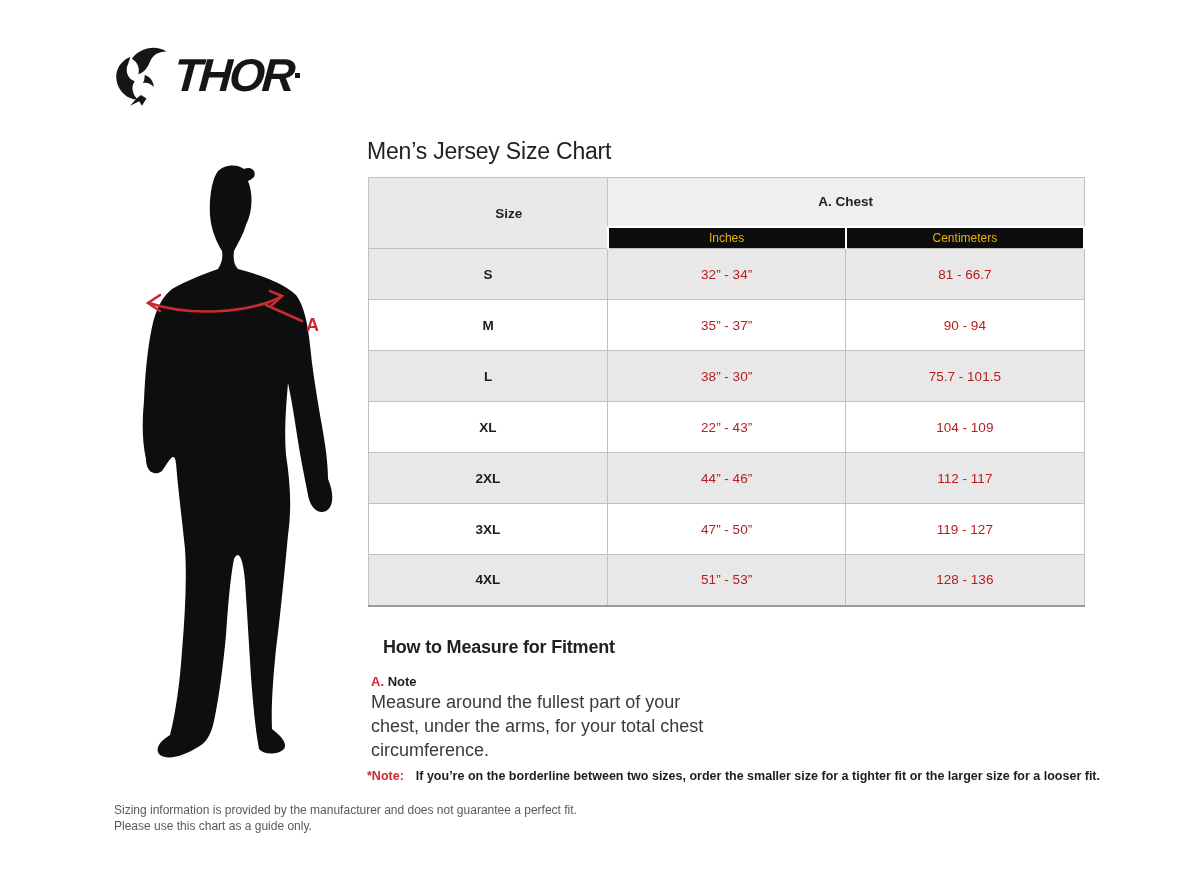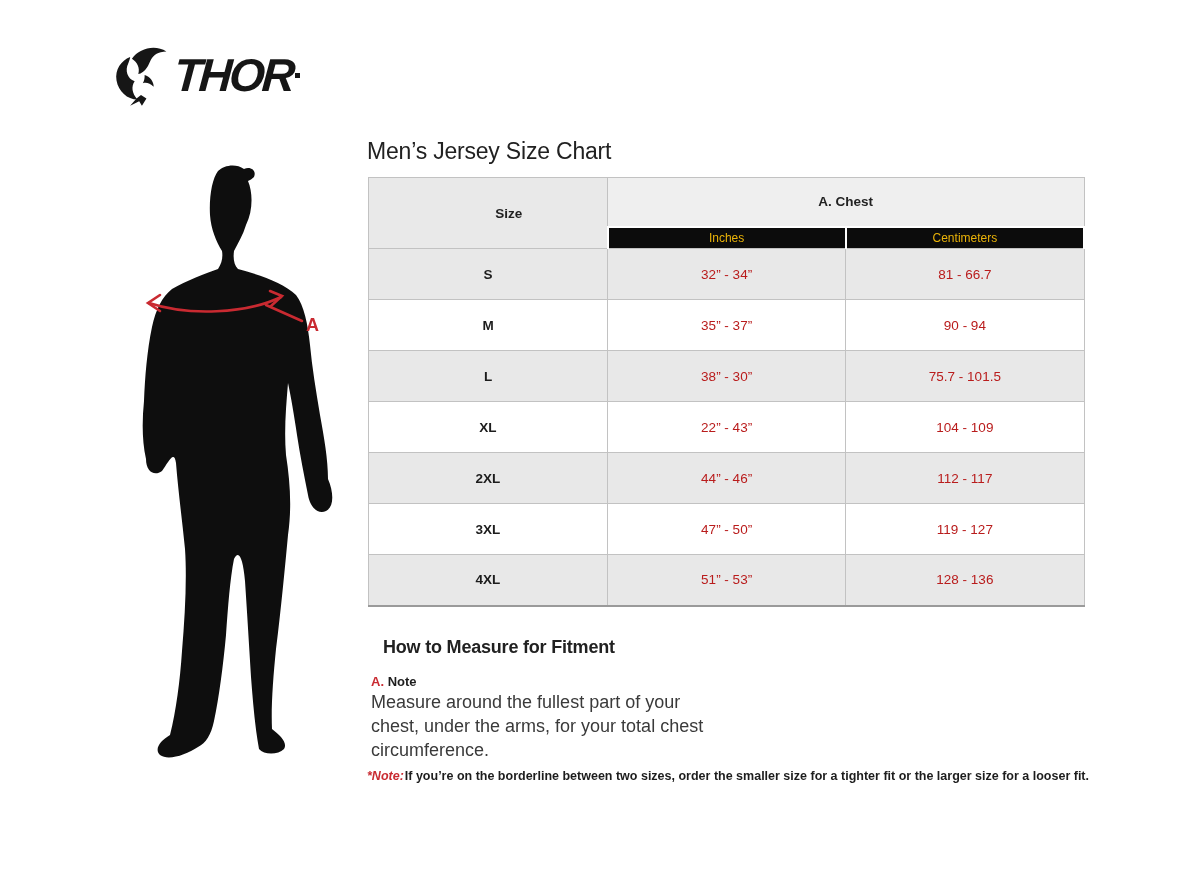--- a/index.html
+++ b/index.html
@@ -44,7 +44,7 @@
 
   
   .note-line { position:absolute; left:367px; top:769px; font-size:12.5px; font-weight:bold; color:#1d1d1d; }
-  .note-label { color:#c92a31; margin-right:1px;font-style:italic; }
+  .note-label { color:#c92a31; margin-right:12px; }
 
   
   .footer { position:absolute; left:114px; top:802px; font-size:12px; color:#5a5a5a; line-height:1.35; }

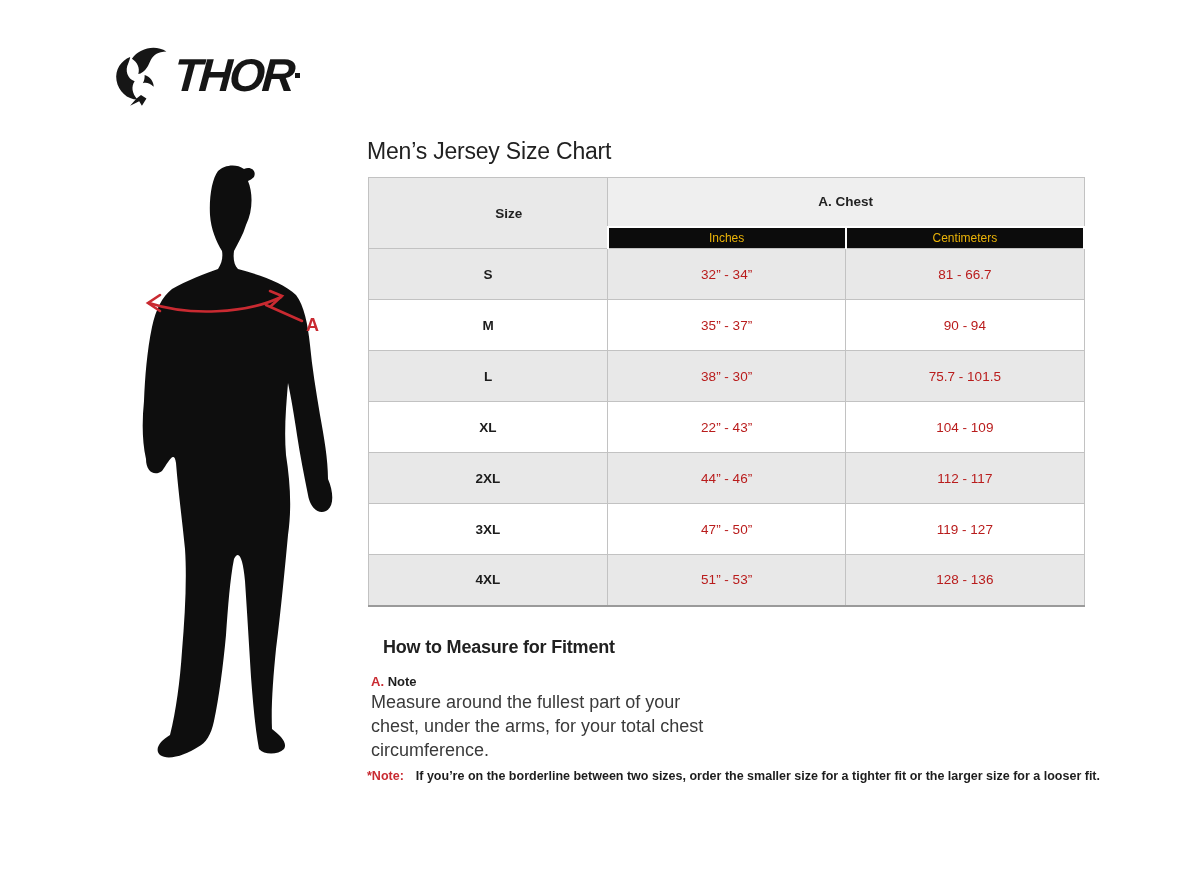--- a/index.html
+++ b/index.html
@@ -182,6 +182,10 @@
     <span class="note-label">*Note:</span><span>If you’re on the borderline between two sizes, order the smaller size for a tighter fit or the larger size for a looser fit.</span>
   </div>
 
+  <div class="footer">
+    <div>Sizing information is provided by the manufacturer and does not guarantee a perfect fit.</div>
+    <div>Please use this chart as a guide only.</div>
+  </div>
 
 </div>
 

